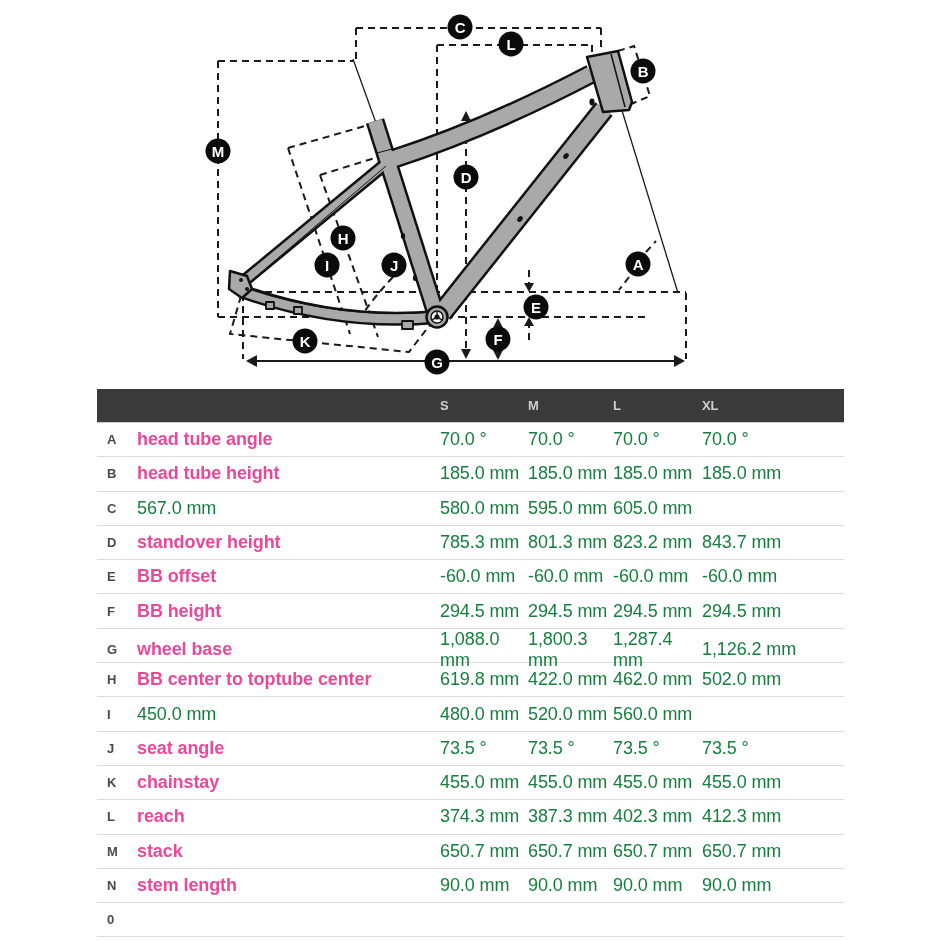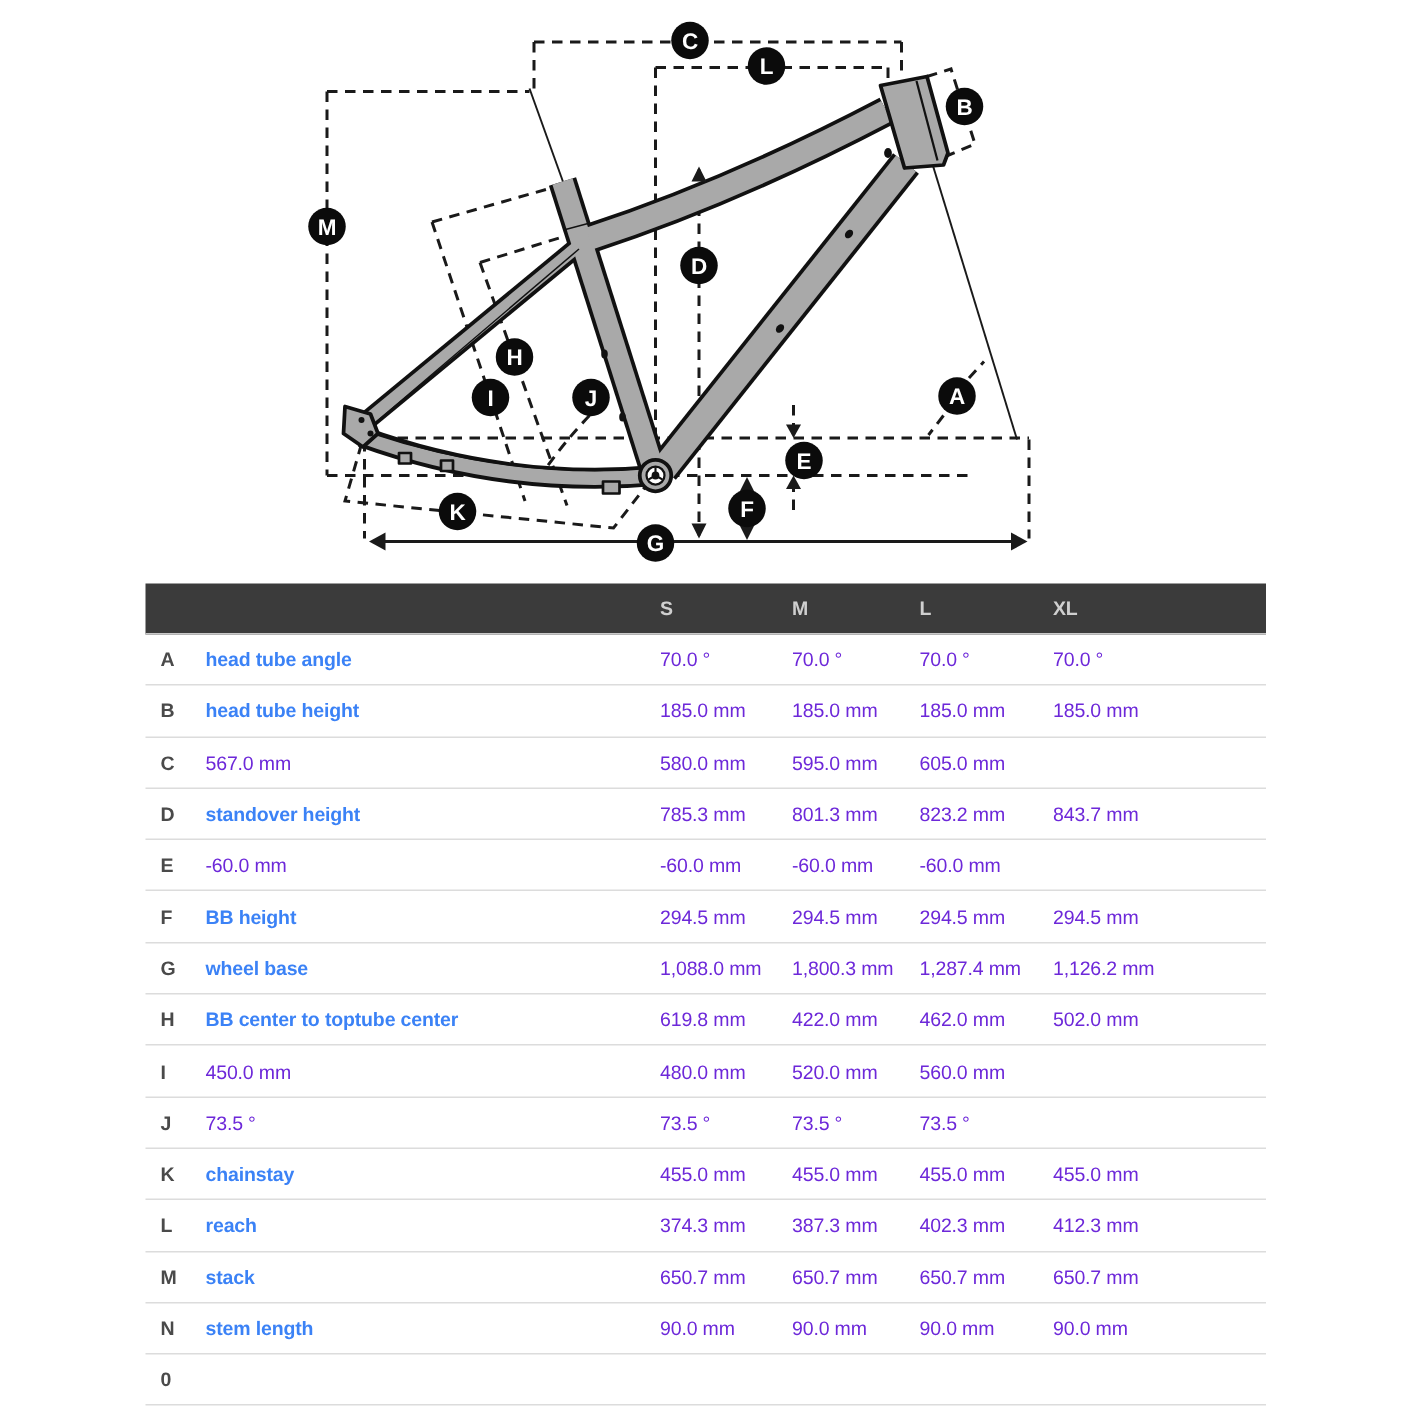--- a/index.html
+++ b/index.html
@@ -12,7 +12,7 @@
   .hcell{color:#cfcfcf;font-weight:bold;font-size:13px;}
   .trow{height:34.3px;border-bottom:1px solid #dcdcdc;}
   .key{font-weight:bold;color:#4a4a4a;font-size:13px;}
-  .label{font-weight:bold;color:#3b82f6;font-size:13px;}
+  .label{font-weight:bold;color:#ec4899;font-size:18px;}
   .val{color:#6d28d9;font-size:13px;}
   
   .dash{fill:none;stroke:#1a1a1a;stroke-width:2;stroke-dasharray:7 5;}

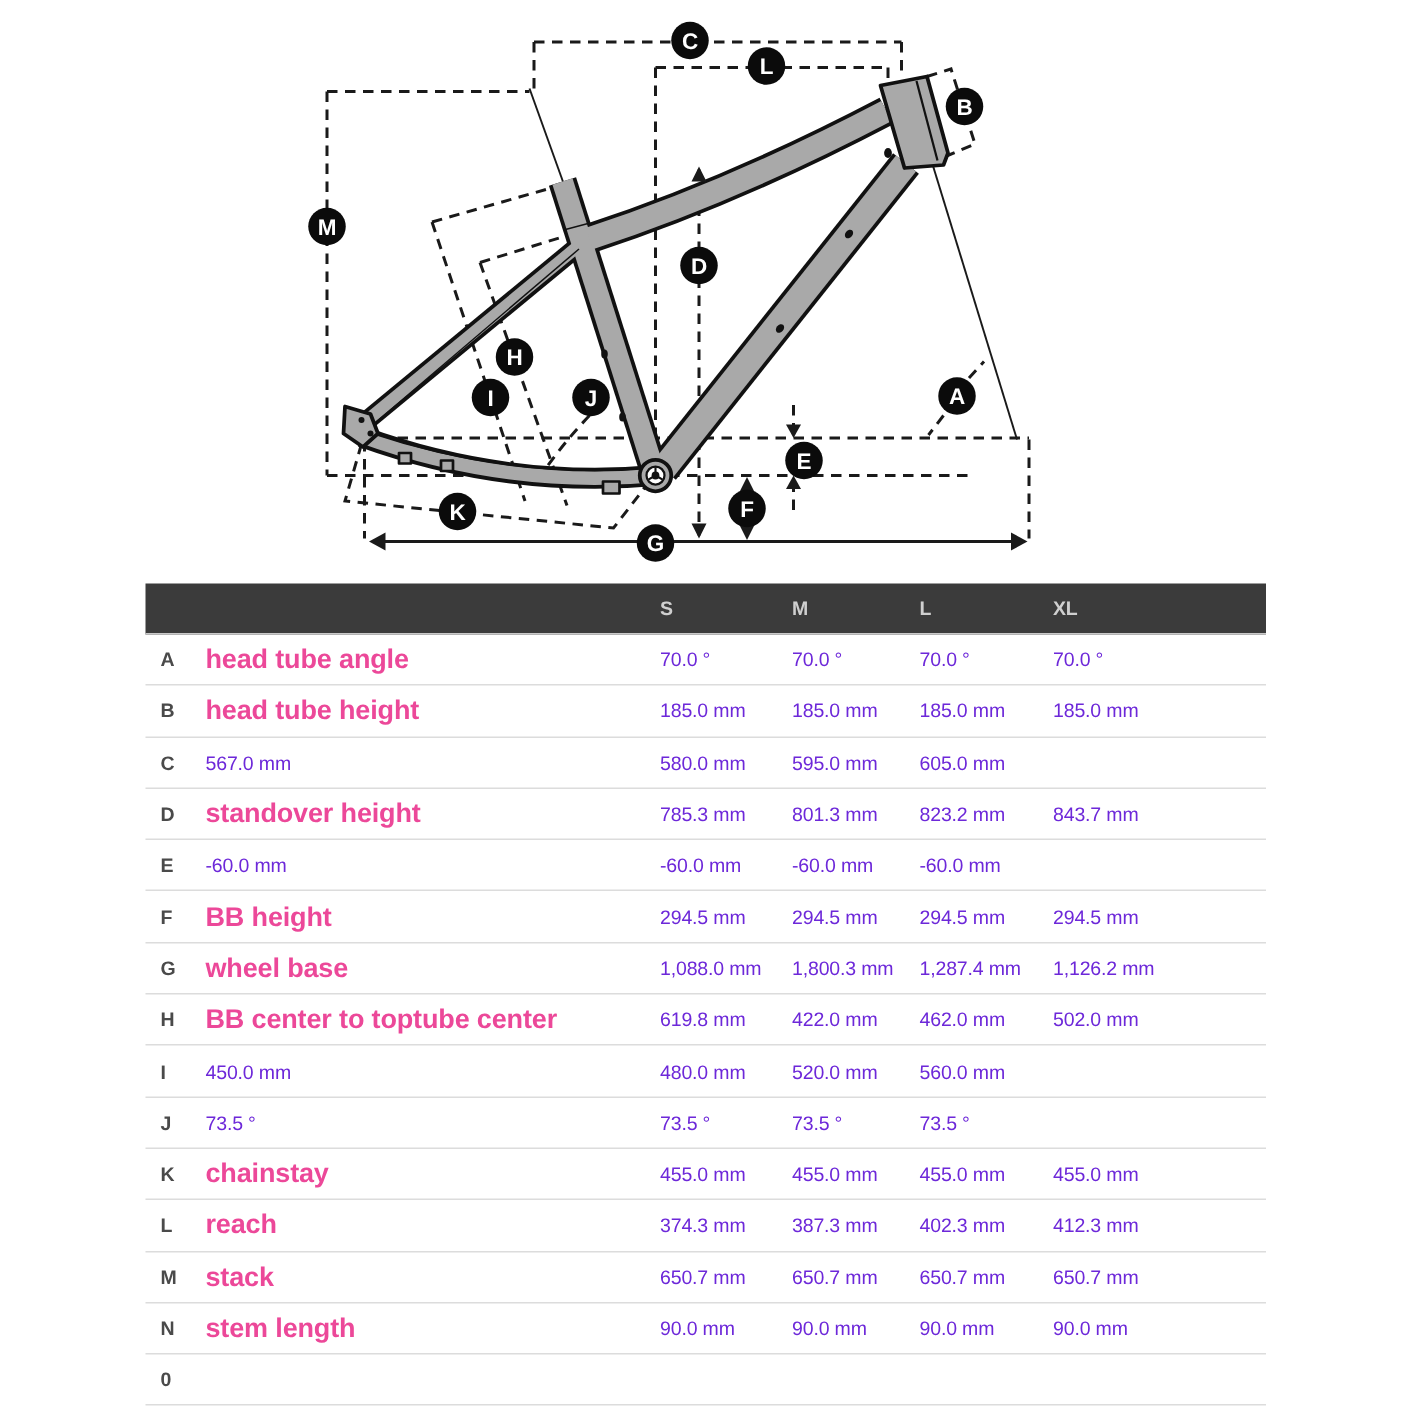--- a/index.html
+++ b/index.html
@@ -13,7 +13,7 @@
   .trow{height:34.3px;border-bottom:1px solid #dcdcdc;}
   .key{font-weight:bold;color:#4a4a4a;font-size:13px;}
   .label{font-weight:bold;color:#ec4899;font-size:18px;}
-  .val{color:#6d28d9;font-size:13px;}
+  .val{color:#15803d;font-size:18px;}
   
   .dash{fill:none;stroke:#1a1a1a;stroke-width:2;stroke-dasharray:7 5;}
   .thin{fill:none;stroke:#1a1a1a;stroke-width:1.3;}

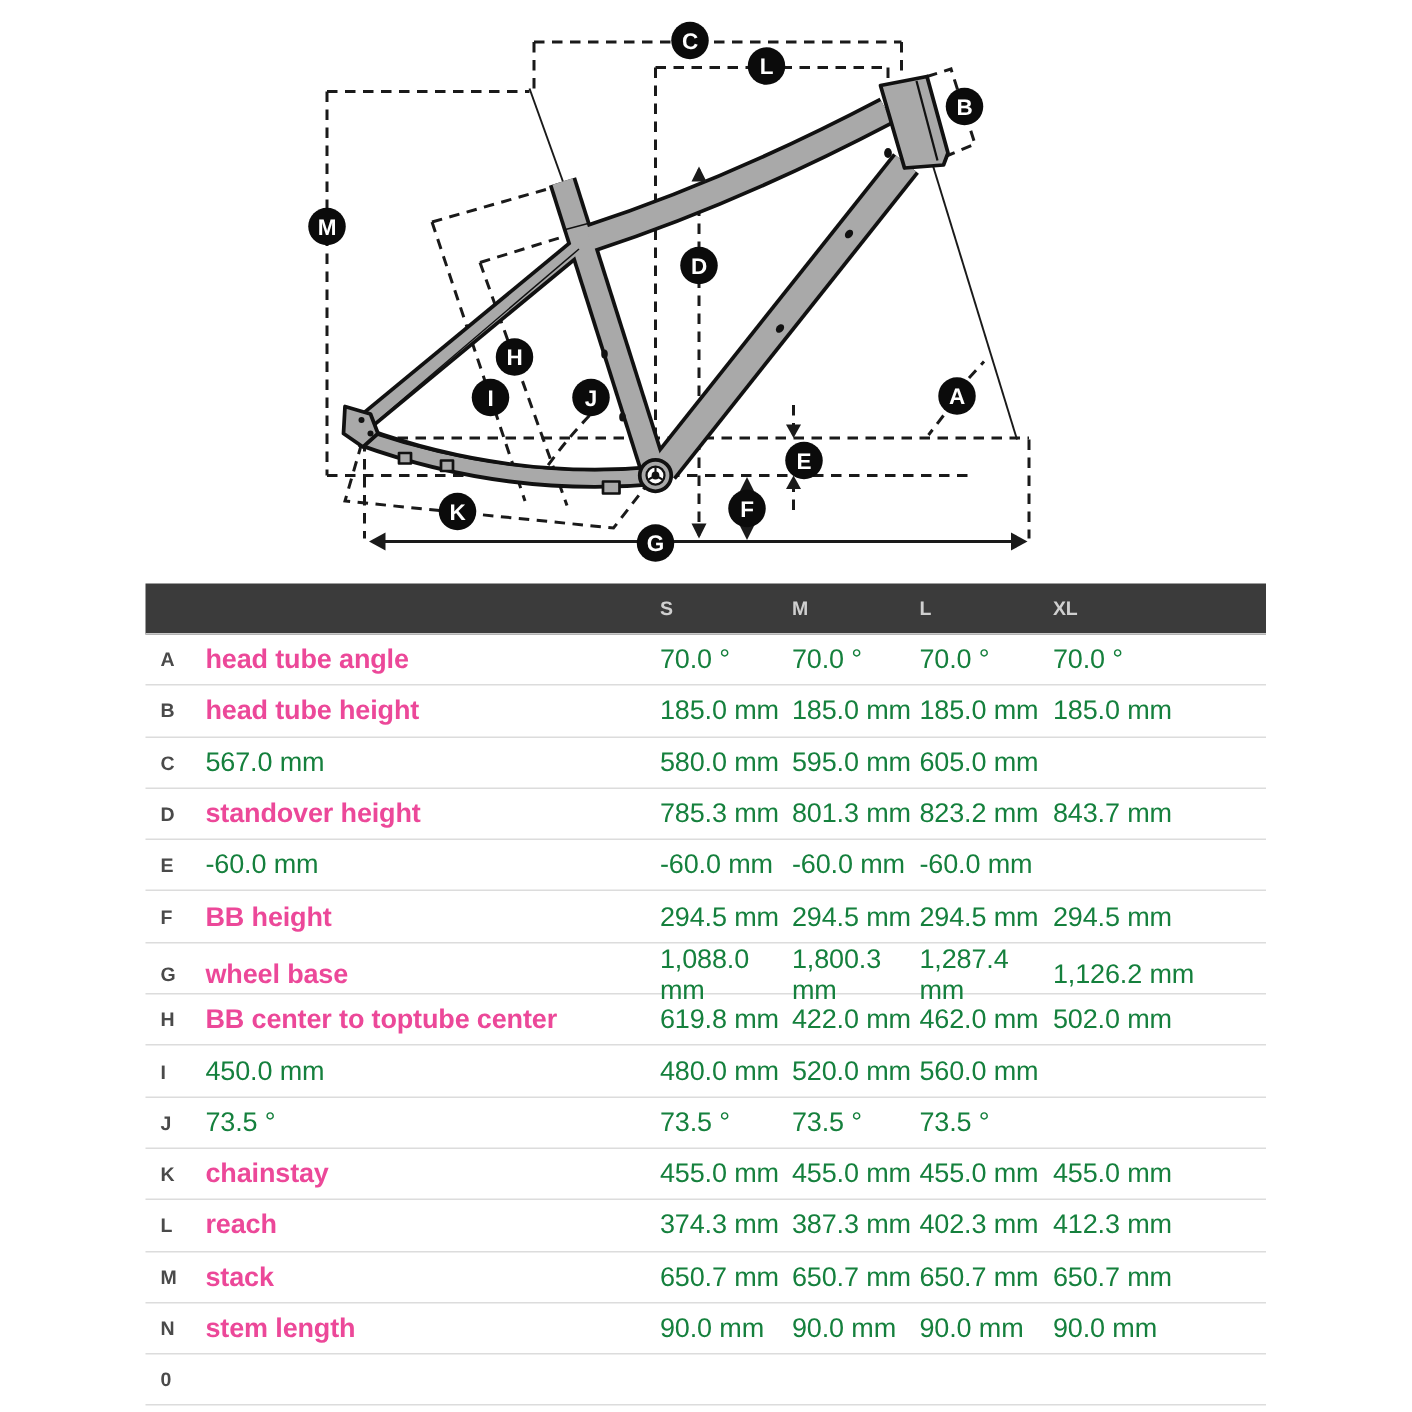--- a/index.html
+++ b/index.html
@@ -216,6 +216,7 @@
         </div>
         <div class="grid trow">
           <div class="key">E</div>
+          <div class="label">BB offset</div>
           <div class="val">-60.0 mm</div>
           <div class="val">-60.0 mm</div>
           <div class="val">-60.0 mm</div>

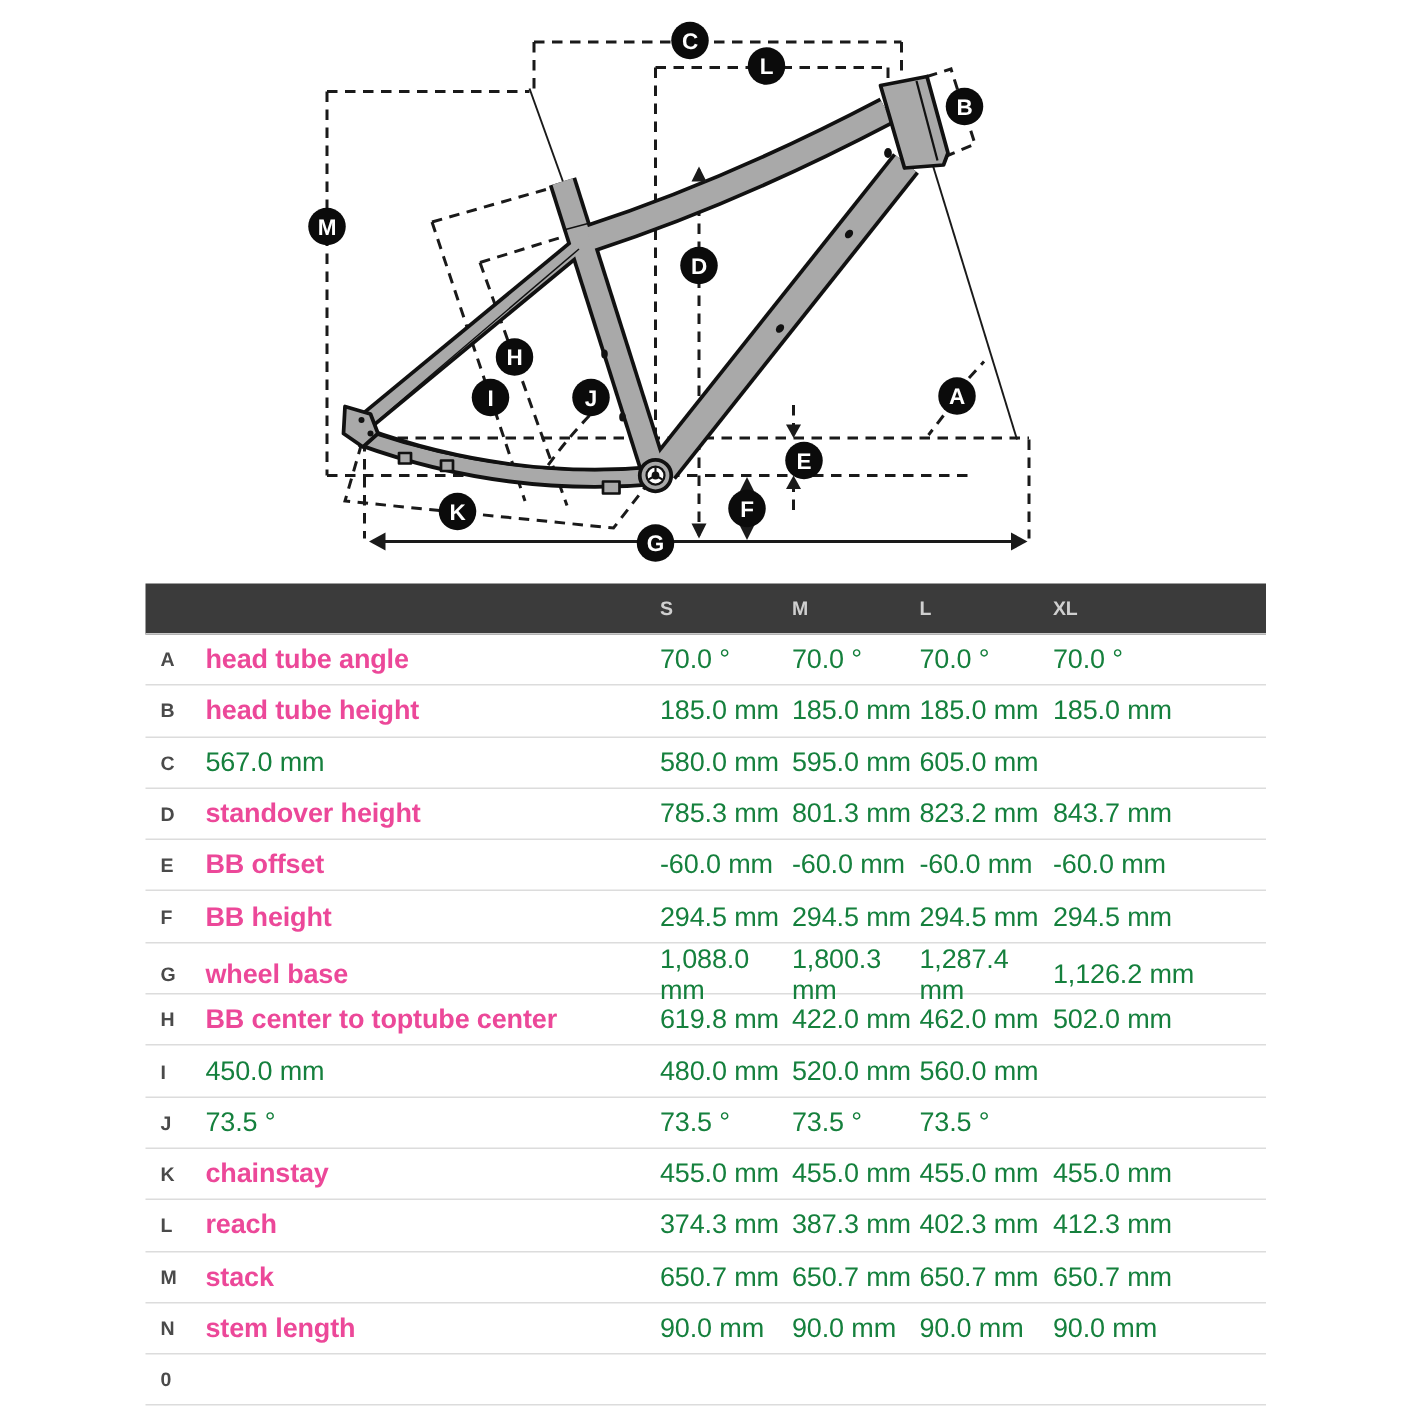--- a/index.html
+++ b/index.html
@@ -255,6 +255,7 @@
         </div>
         <div class="grid trow">
           <div class="key">J</div>
+          <div class="label">seat angle</div>
           <div class="val">73.5 °</div>
           <div class="val">73.5 °</div>
           <div class="val">73.5 °</div>

